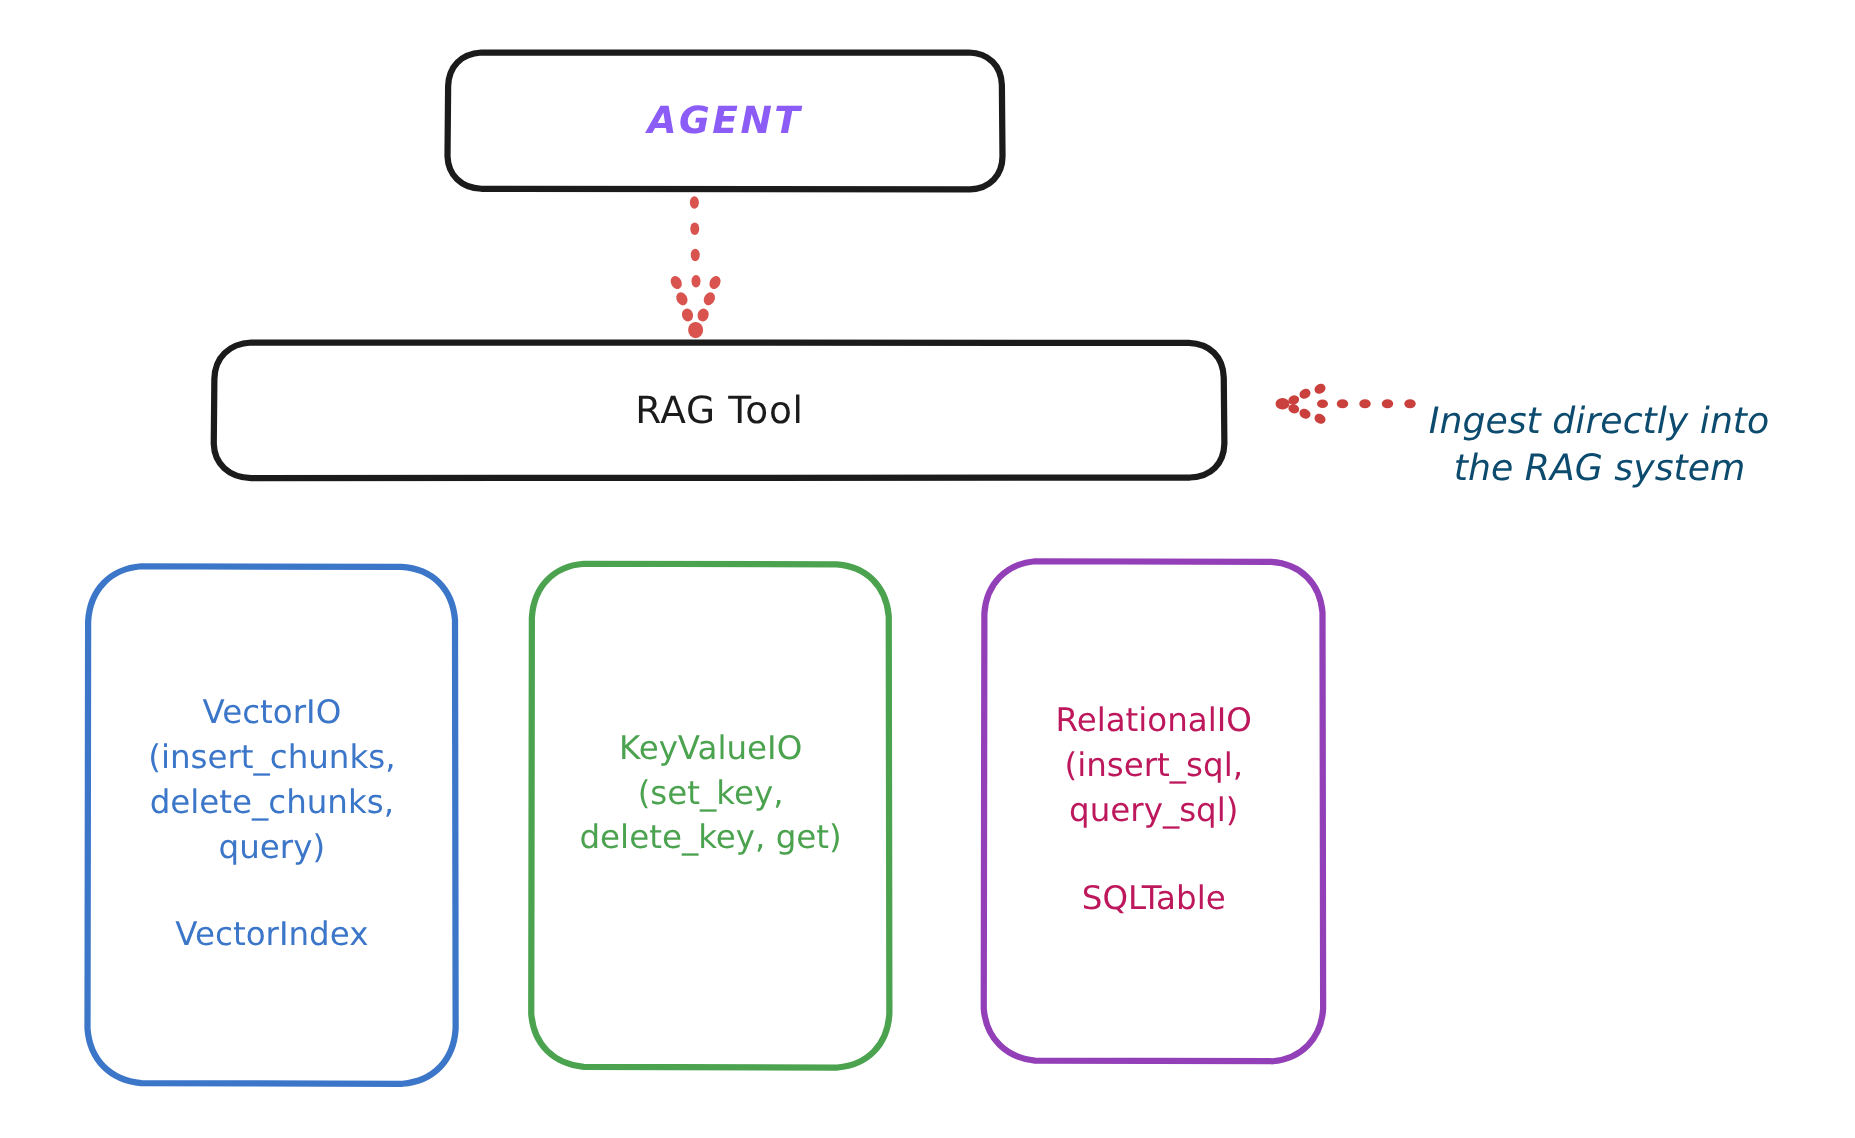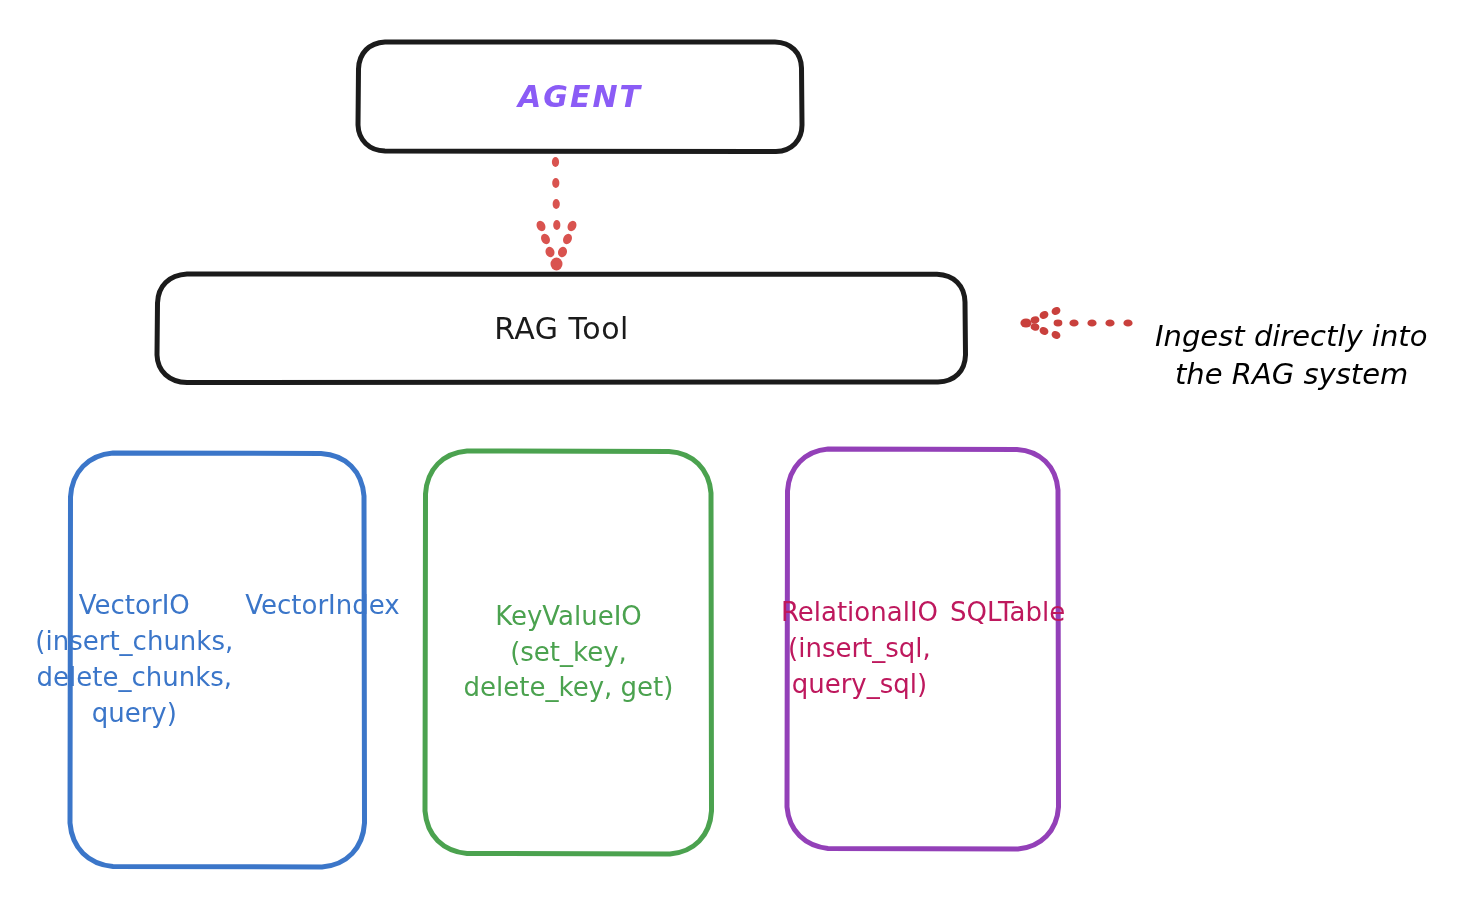--- a/index.html
+++ b/index.html
@@ -62,7 +62,7 @@
   }
 
   #ragtool-node {
-    left: 154px;
+    left: 168px;
     top: 271px;
     width: 815px;
     height: 114px;

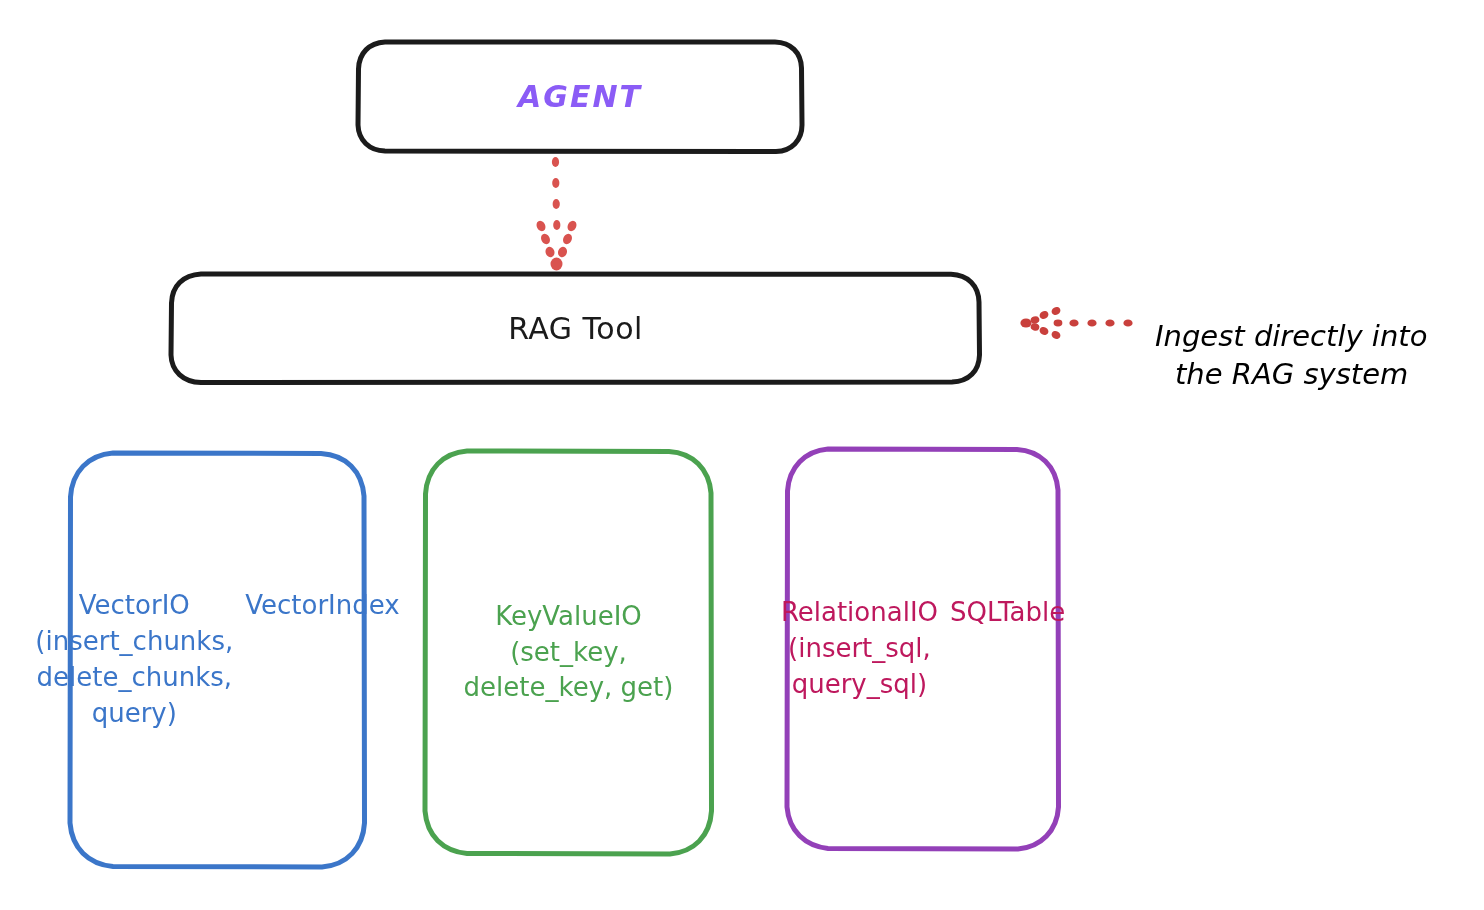--- a/index.html
+++ b/index.html
@@ -133,14 +133,13 @@
     left: 1143px;
     top: 278px;
     width: 330px;
-    color: #000000;
+    color: #0c4a6e;
     font-family: "DejaVu Sans", sans-serif;
     font-size: 29px;
     line-height: 1.33;
     font-style: italic;
     text-align: left;
     white-space: pre-line;
-    margin-left: 12px;
   }
   #ingest-annotation .ann-line2 { display: block; padding-left: 20px; }
 

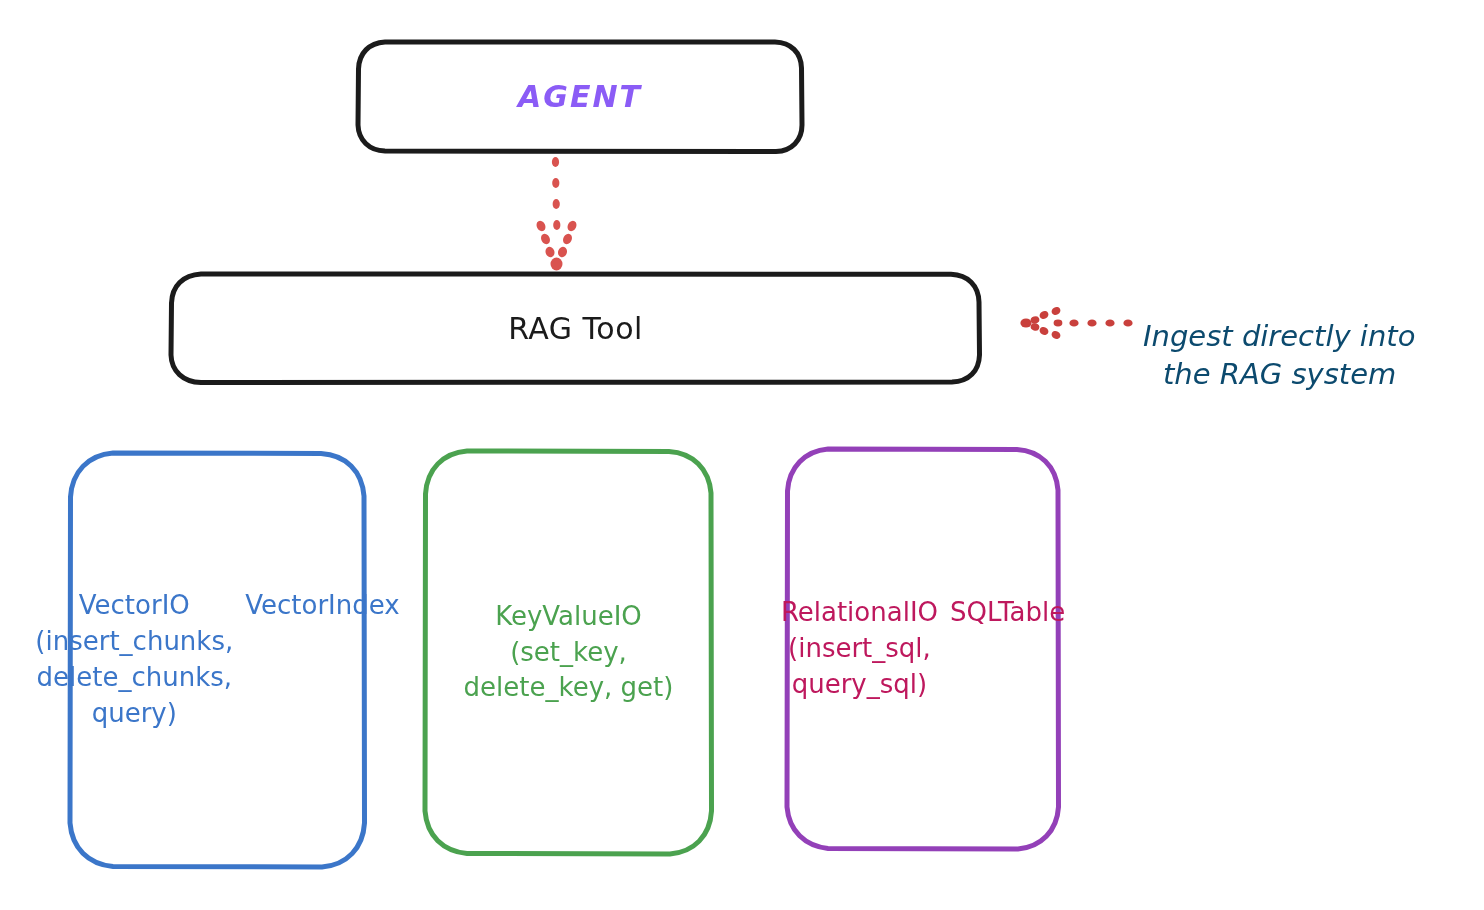--- a/index.html
+++ b/index.html
@@ -110,8 +110,8 @@
     position: relative;
     z-index: 2;
     display: flex;
-    flex-direction: row;
-    align-items: flex-start;
+    flex-direction: column;
+    align-items: center;
     justify-content: center;
     width: 100%;
   }

